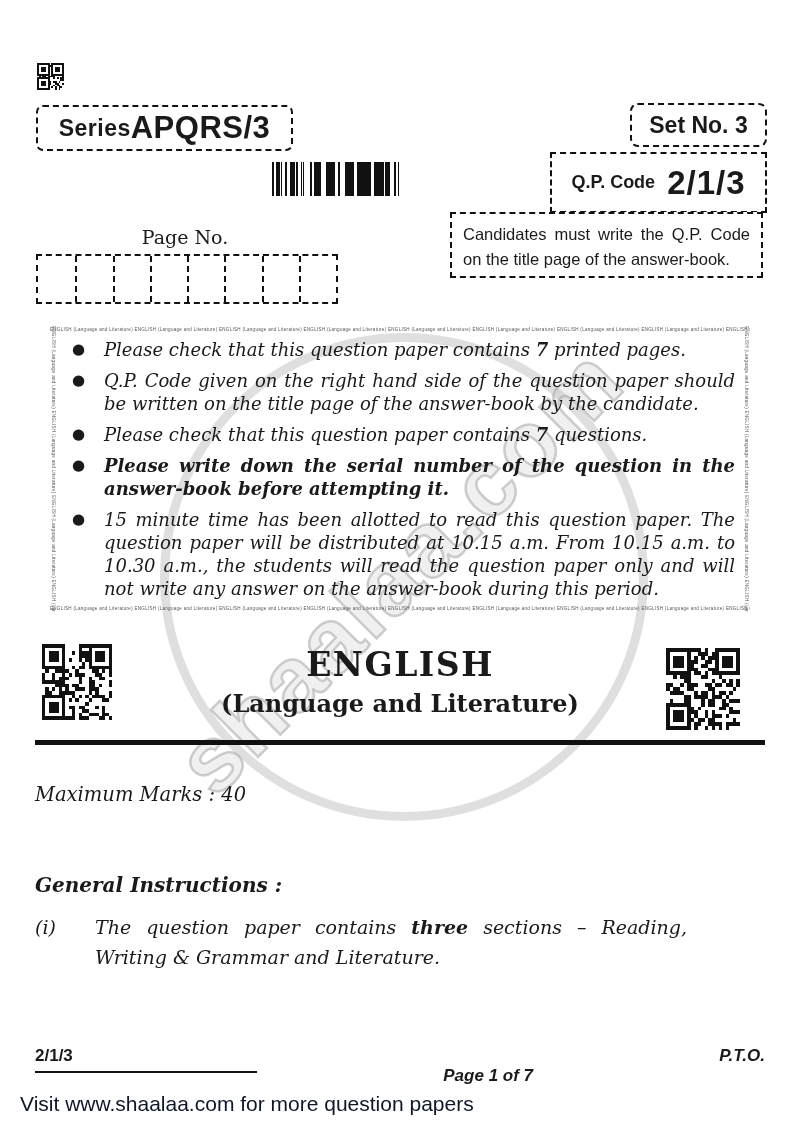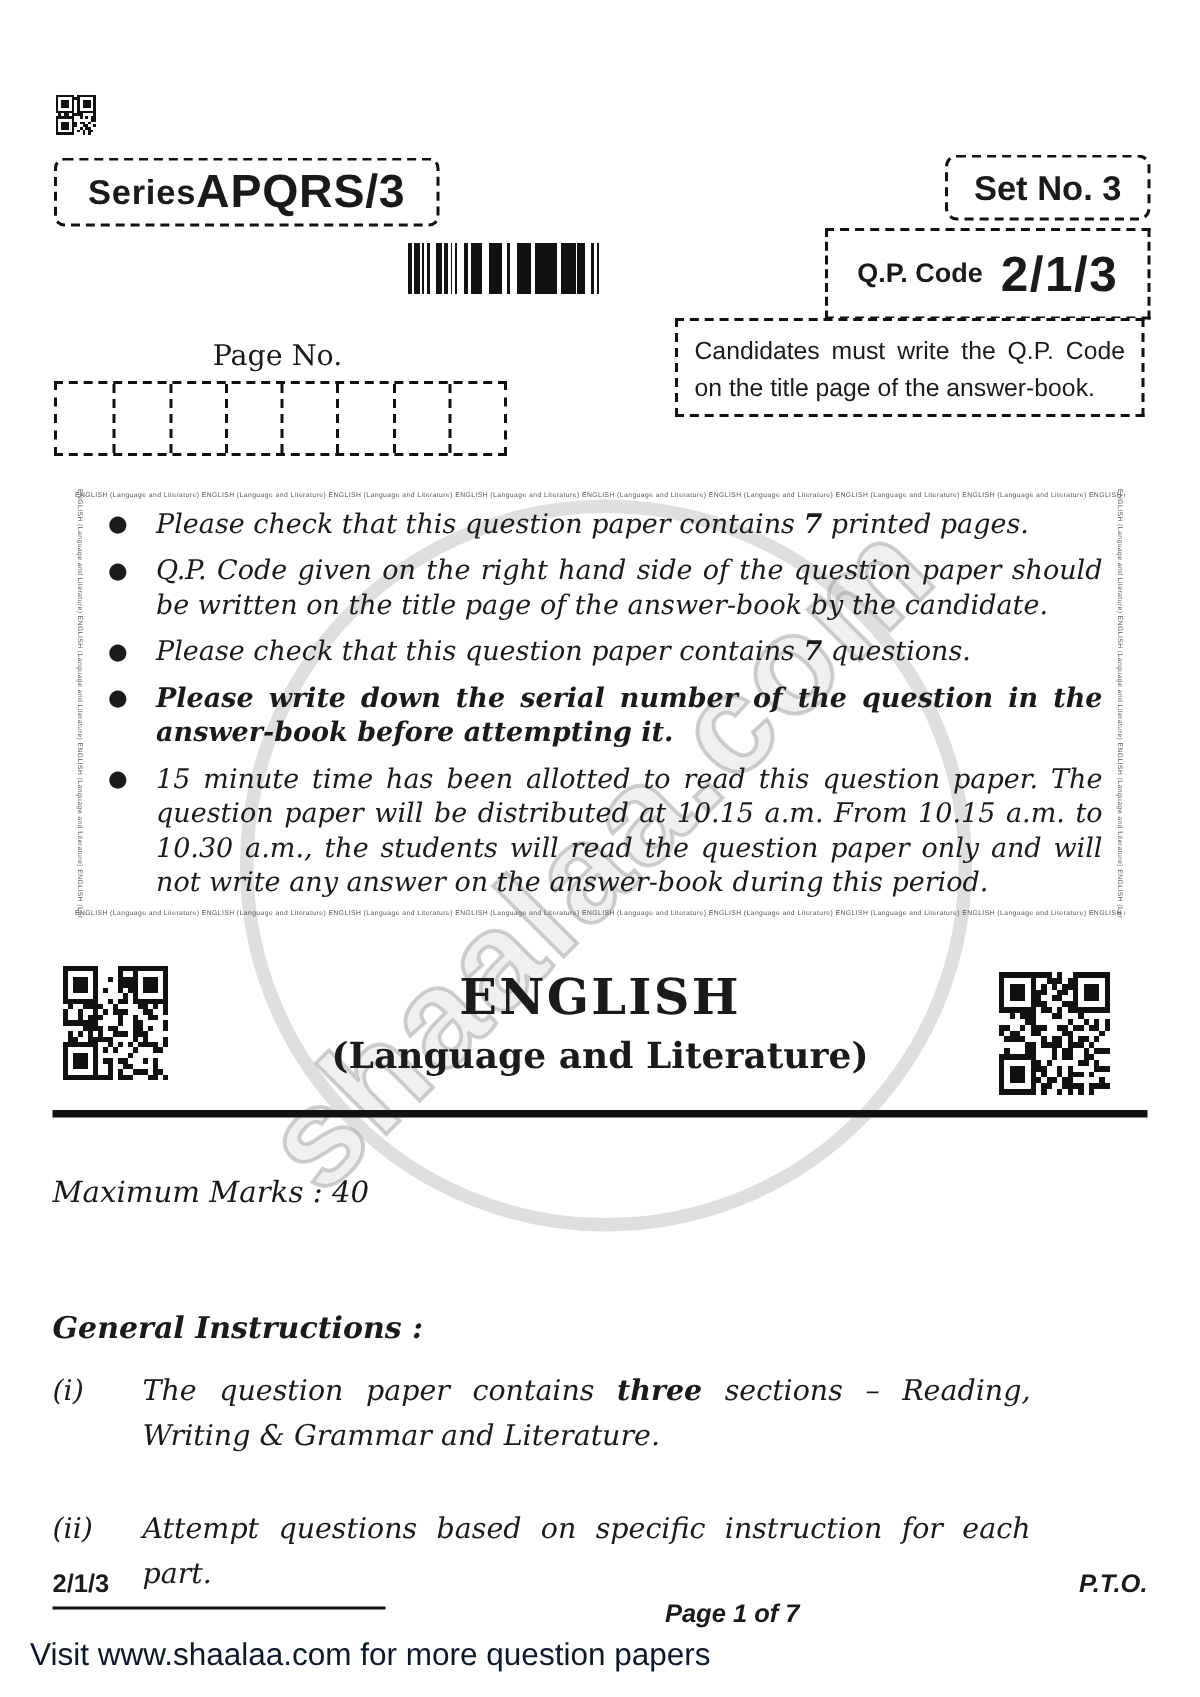--- a/index.html
+++ b/index.html
@@ -544,10 +544,6 @@
     <span class="gi-num">(i)</span>
     <span class="gi-text"><span>The question paper contains </span><b>three</b><span> sections – Reading, Writing &amp; Grammar and Literature.</span></span>
   </div>
-  <div class="gi-item">
-    <span class="gi-num">(ii)</span>
-    <span class="gi-text"><span>Attempt questions based on specific instruction for each part.</span><b></b><span></span></span>
-  </div>
 </div>
 
 <div class="abs layer footer-row">

